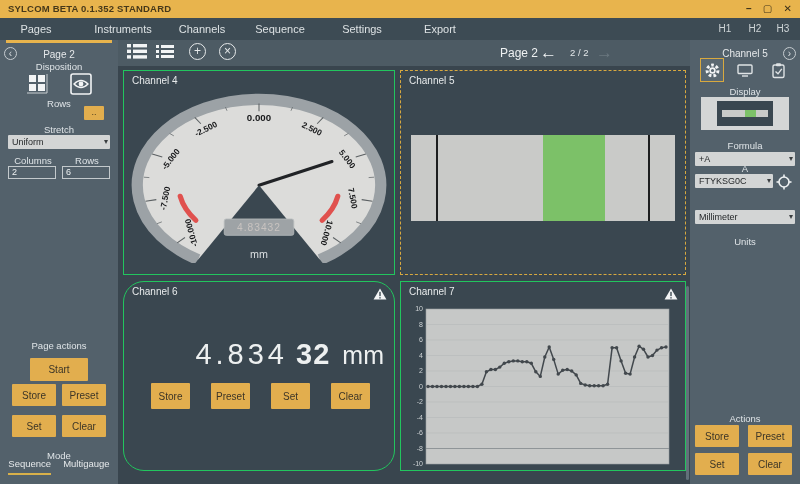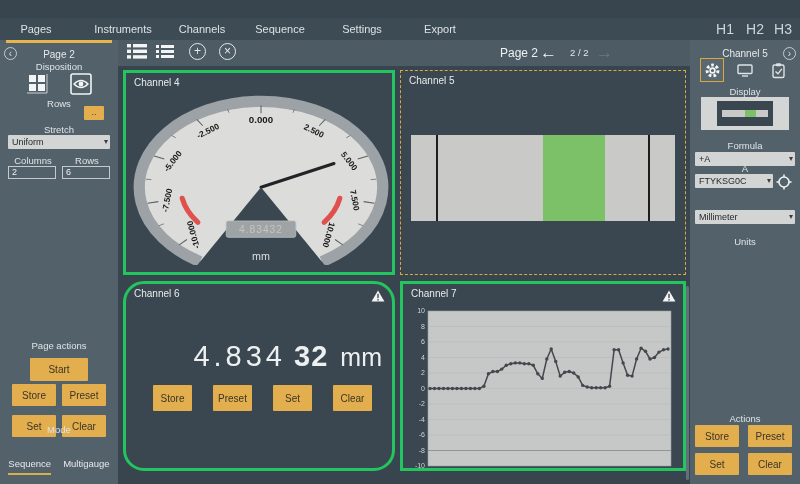--- a/index.html
+++ b/index.html
@@ -115,6 +115,14 @@
 
 <div id="app">
 
+  <div class="titlebar">
+    <span>SYLCOM BETA 0.1.352 STANDARD</span>
+    <span class="win-controls">
+      <span>–</span>
+      <span>▢</span>
+      <span>✕</span>
+    </span>
+  </div>
 
   <div class="menubar">
     <span class="mi" style="left:36px">Pages</span>

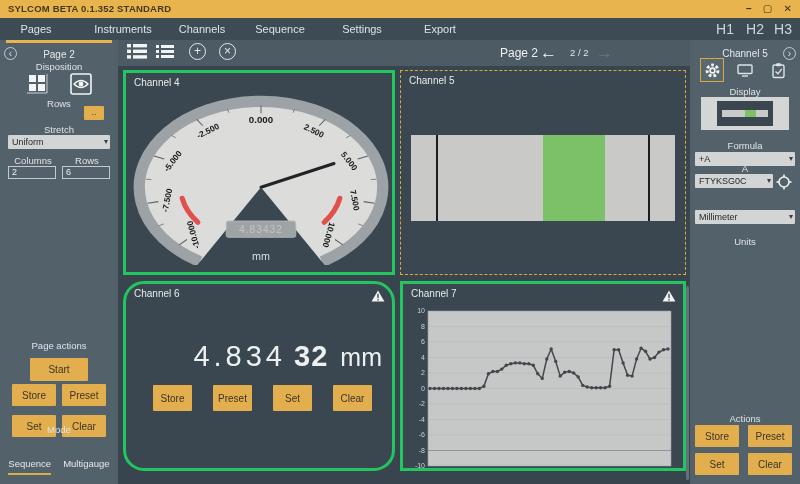--- a/index.html
+++ b/index.html
@@ -17,7 +17,7 @@
   
   .menubar { position:absolute; left:0; top:18px; width:800px; height:22px; background:#3d4b54; }
   .mi { position:absolute; top:0; transform:translateX(-50%); line-height:22px; font-size:11px; color:#dde2e4; cursor:default; }
-  .mi-h { font-size:14px; color:#cfd5d8; }
+  .mi-h { font-size:10px; color:#cfd5d8; }
 
   
   .left-sidebar { position:absolute; left:0; top:40px; width:118px; height:444px; background:#53616b; color:#e6e9eb; }

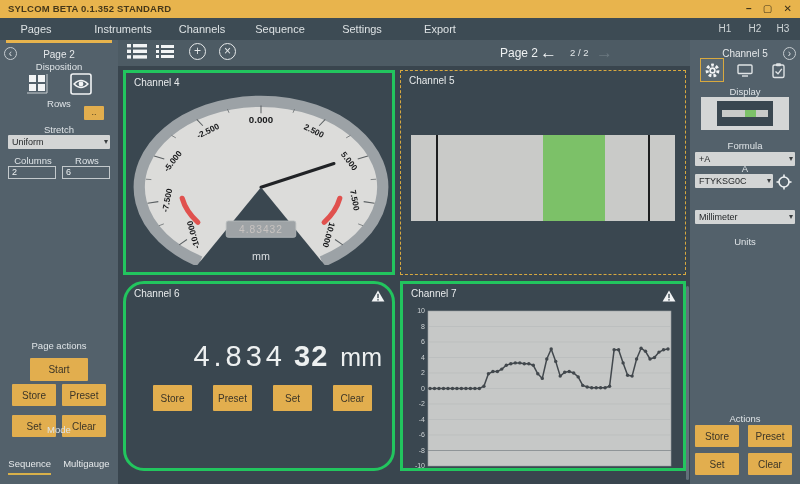--- a/index.html
+++ b/index.html
@@ -59,7 +59,7 @@
   .tb-count { position:absolute; left:452px; top:0; line-height:26px; font-size:9.5px; color:#e3e7e9;text-align:center; }
   .tb-next { position:absolute; left:478px; top:0; line-height:25px; font-size:17px; font-weight:bold; color:#6b7880; }
 
-  .panel { position:absolute; background:#3a4750; border:3px solid #22c55e; }
+  .panel { position:absolute; background:#3a4750; border:1px solid #22c55e; }
   .panel-title { position:absolute; left:8px; top:4px; font-size:10px; color:#e8ebec; }
   .warn { position:absolute; right:7px; top:4px; }
   #panel-ch4 { left:123px; top:70px; width:272px; height:205px; }

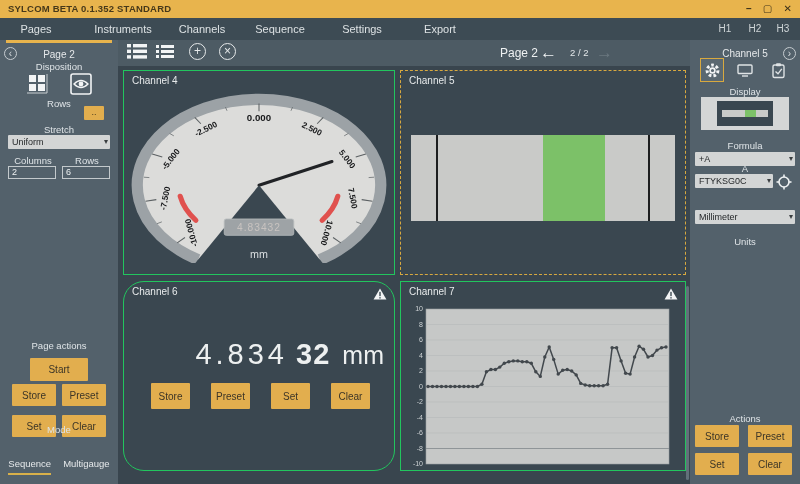--- a/index.html
+++ b/index.html
@@ -185,7 +185,7 @@
     <div class="btn ls-b3">Set</div>
     <div class="btn ls-b4">Clear</div>
 
-    <div class="ls-label" style="top:384px">Mode</div>
+    <div class="ls-label" style="top:410px">Mode</div>
     <div class="mode-tabs">
       <span class="mode-tab active">Sequence</span>
       <span class="mode-tab">Multigauge</span>

